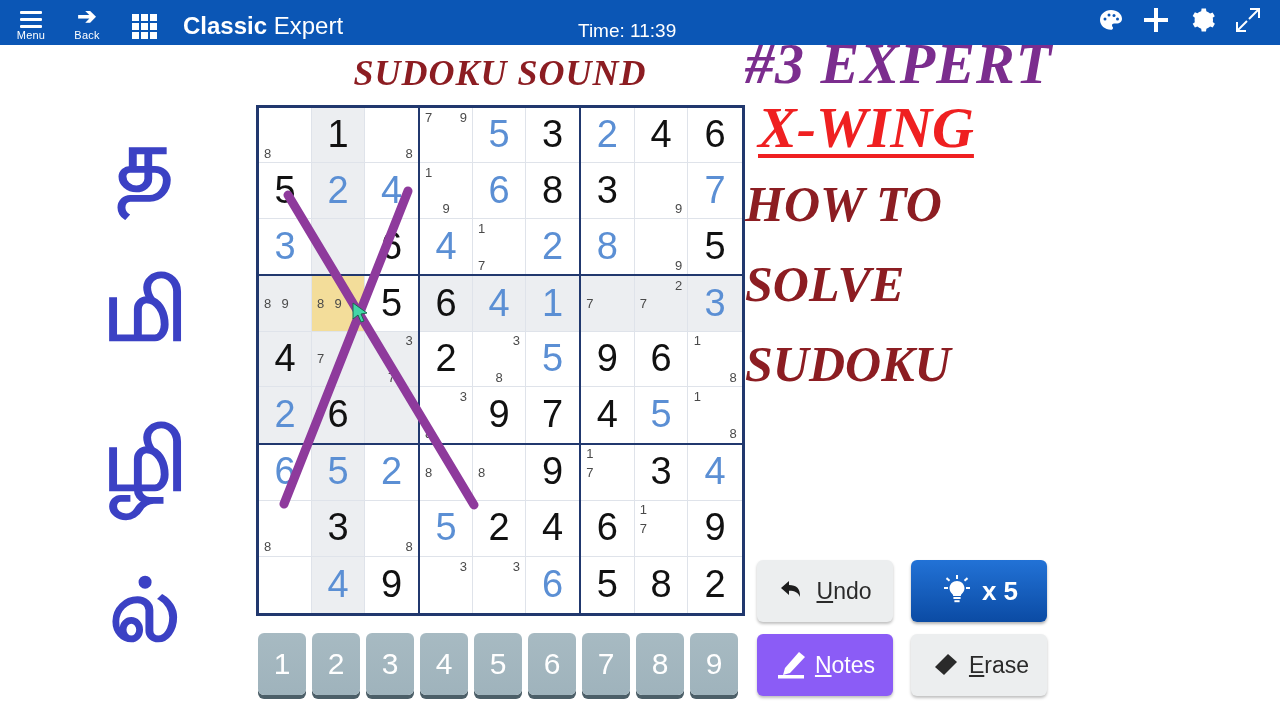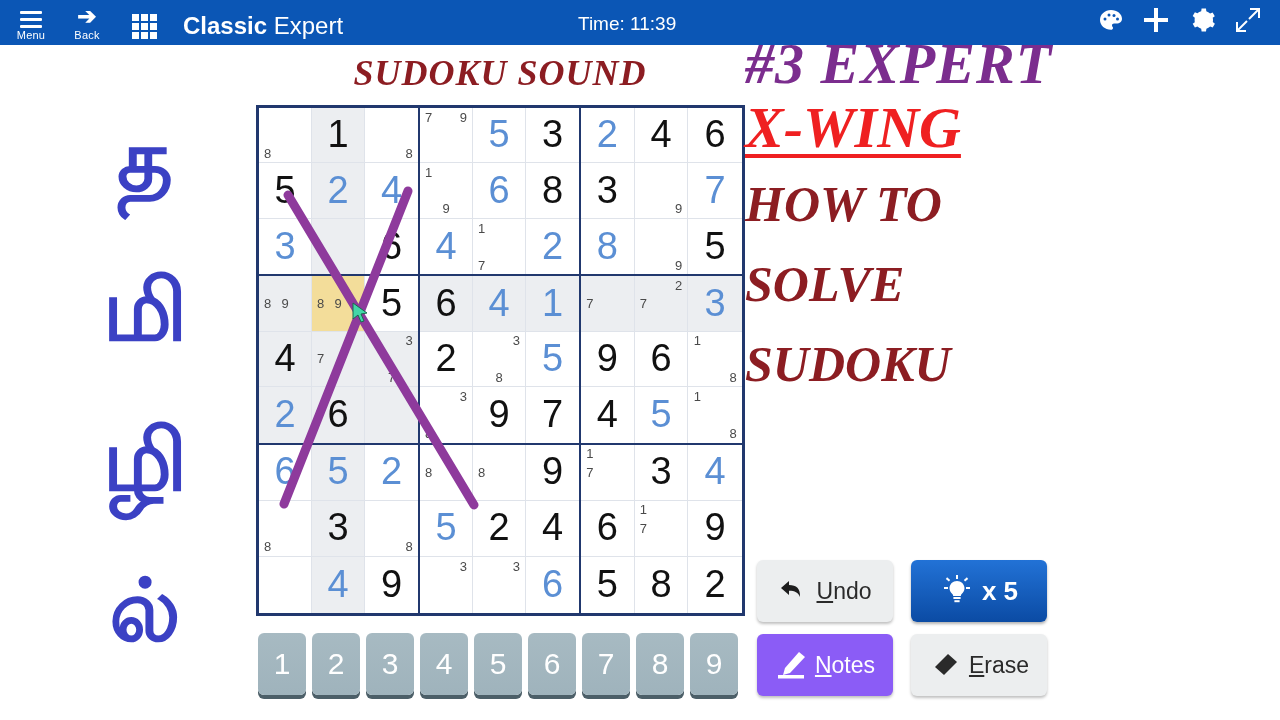--- a/index.html
+++ b/index.html
@@ -44,7 +44,7 @@
   #title b { font-weight: bold; }
   #title span { font-weight: normal; }
   #timer {
-    position: absolute; left: 578px; top: 13px;
+    position: absolute; left: 578px; top: 20px;
     color: #ffffff; font-size: 19px;
   }
   #tb-right {

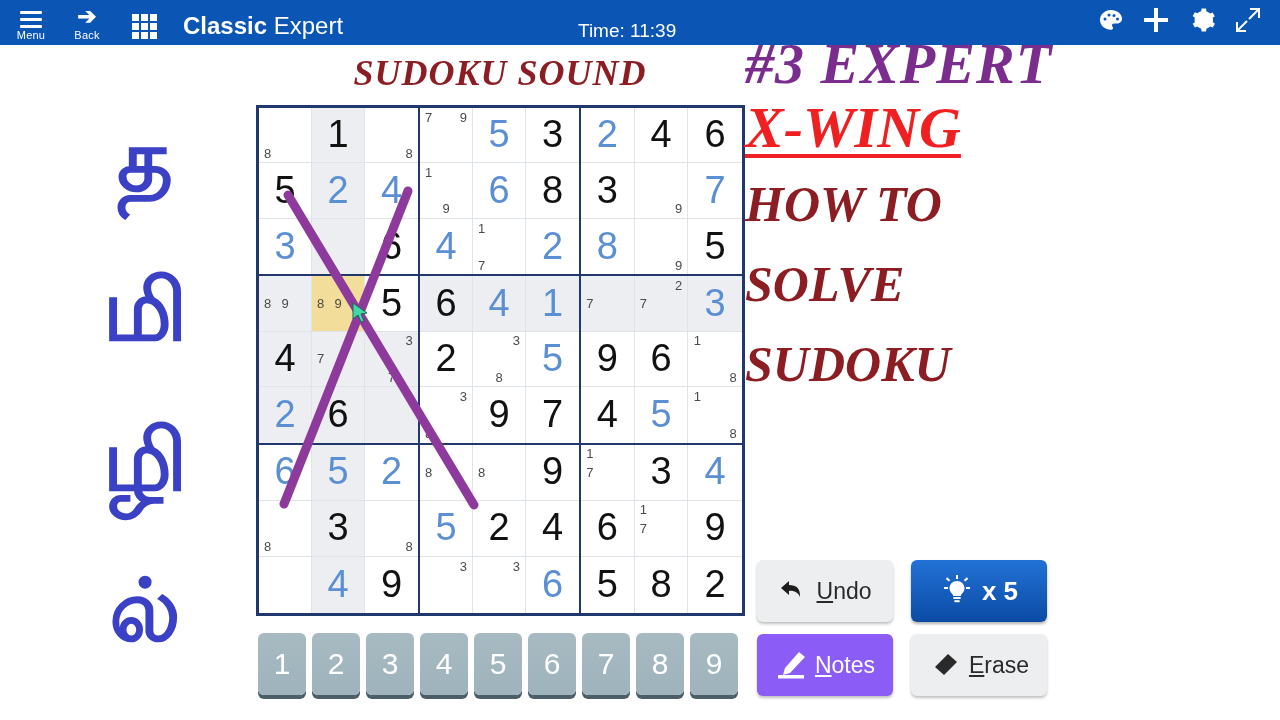--- a/index.html
+++ b/index.html
@@ -138,7 +138,7 @@
   #promo .l2 {
     font-family: "Liberation Serif", serif; font-style: italic; font-weight: bold;
     font-size: 58px; color: #ef2021; line-height: 66px;
-    text-decoration: underline; text-decoration-thickness: 4px; text-underline-offset: 7px;
+    text-decoration: underline; text-decoration-thickness: 4px; text-underline-offset: 7px; padding-left: 13px;
   }
   #promo .l3 {
     font-family: "Liberation Serif", serif; font-style: italic; font-weight: bold;

